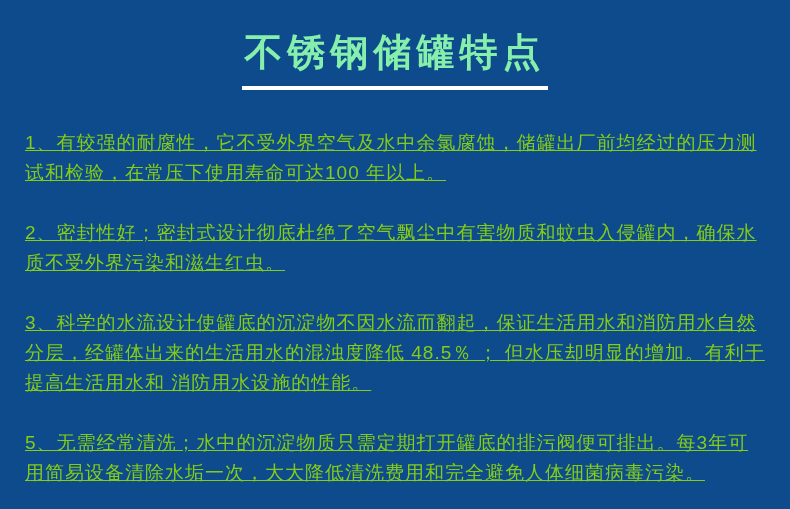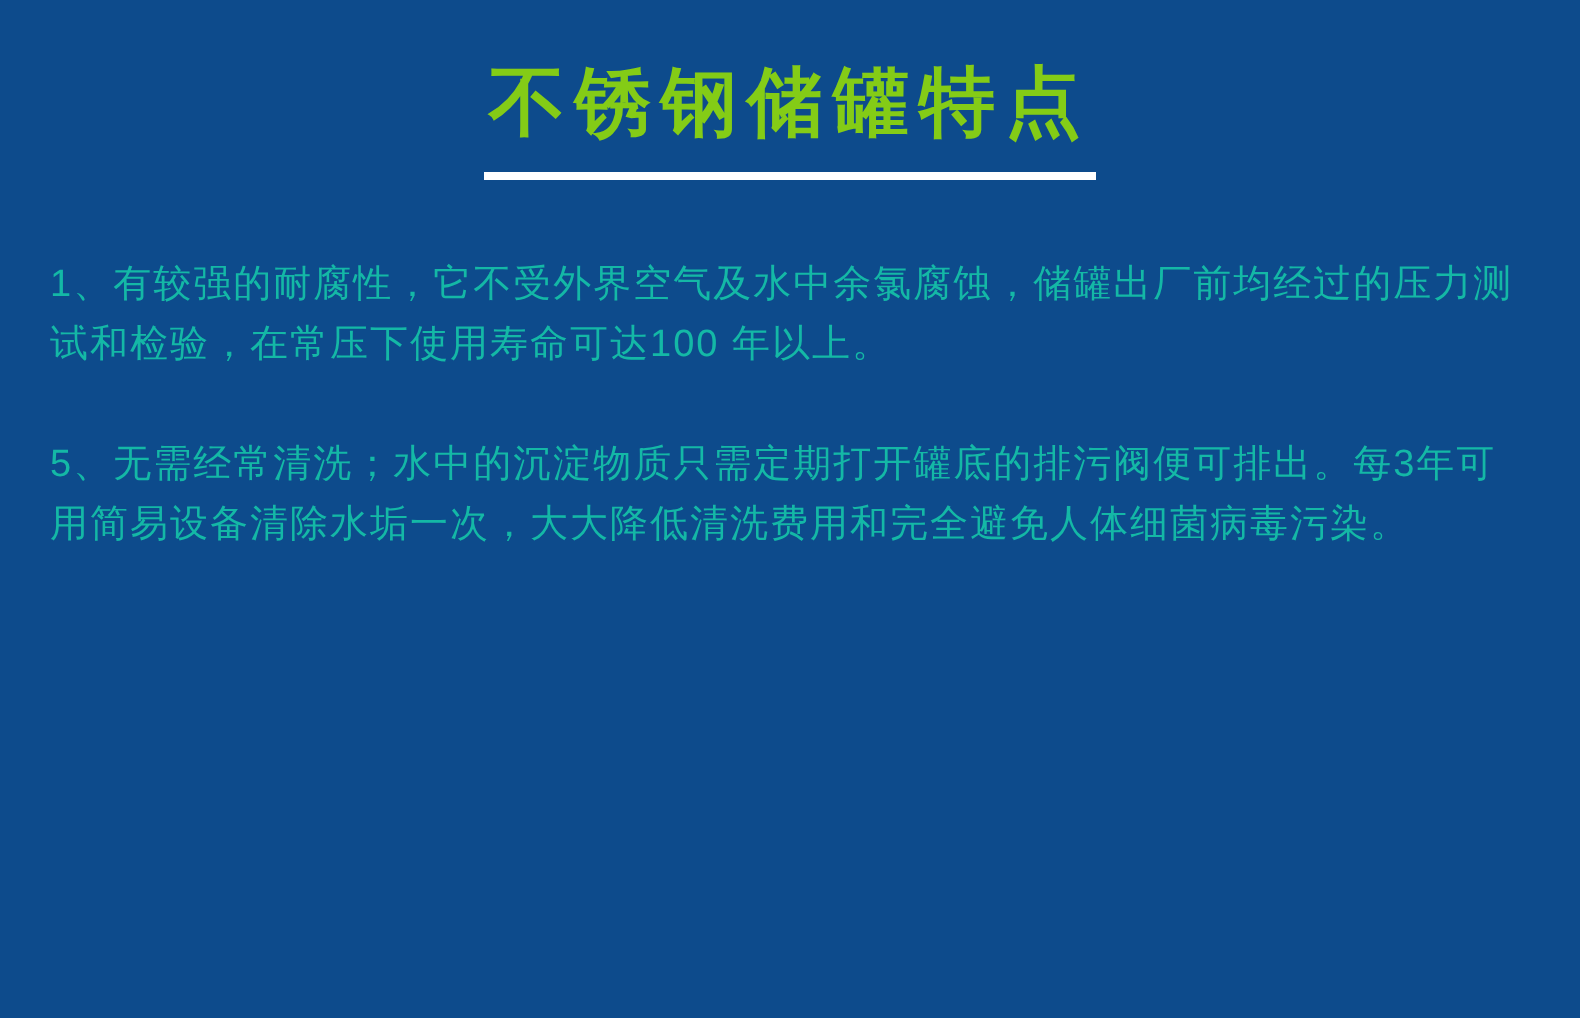--- a/index.html
+++ b/index.html
@@ -26,7 +26,7 @@
     line-height: 42px;
     font-weight: bold;
     letter-spacing: 5px;
-    color: #84cc16;
+    color: #86efac;
   }
   .title-underline {
     width: 306px;

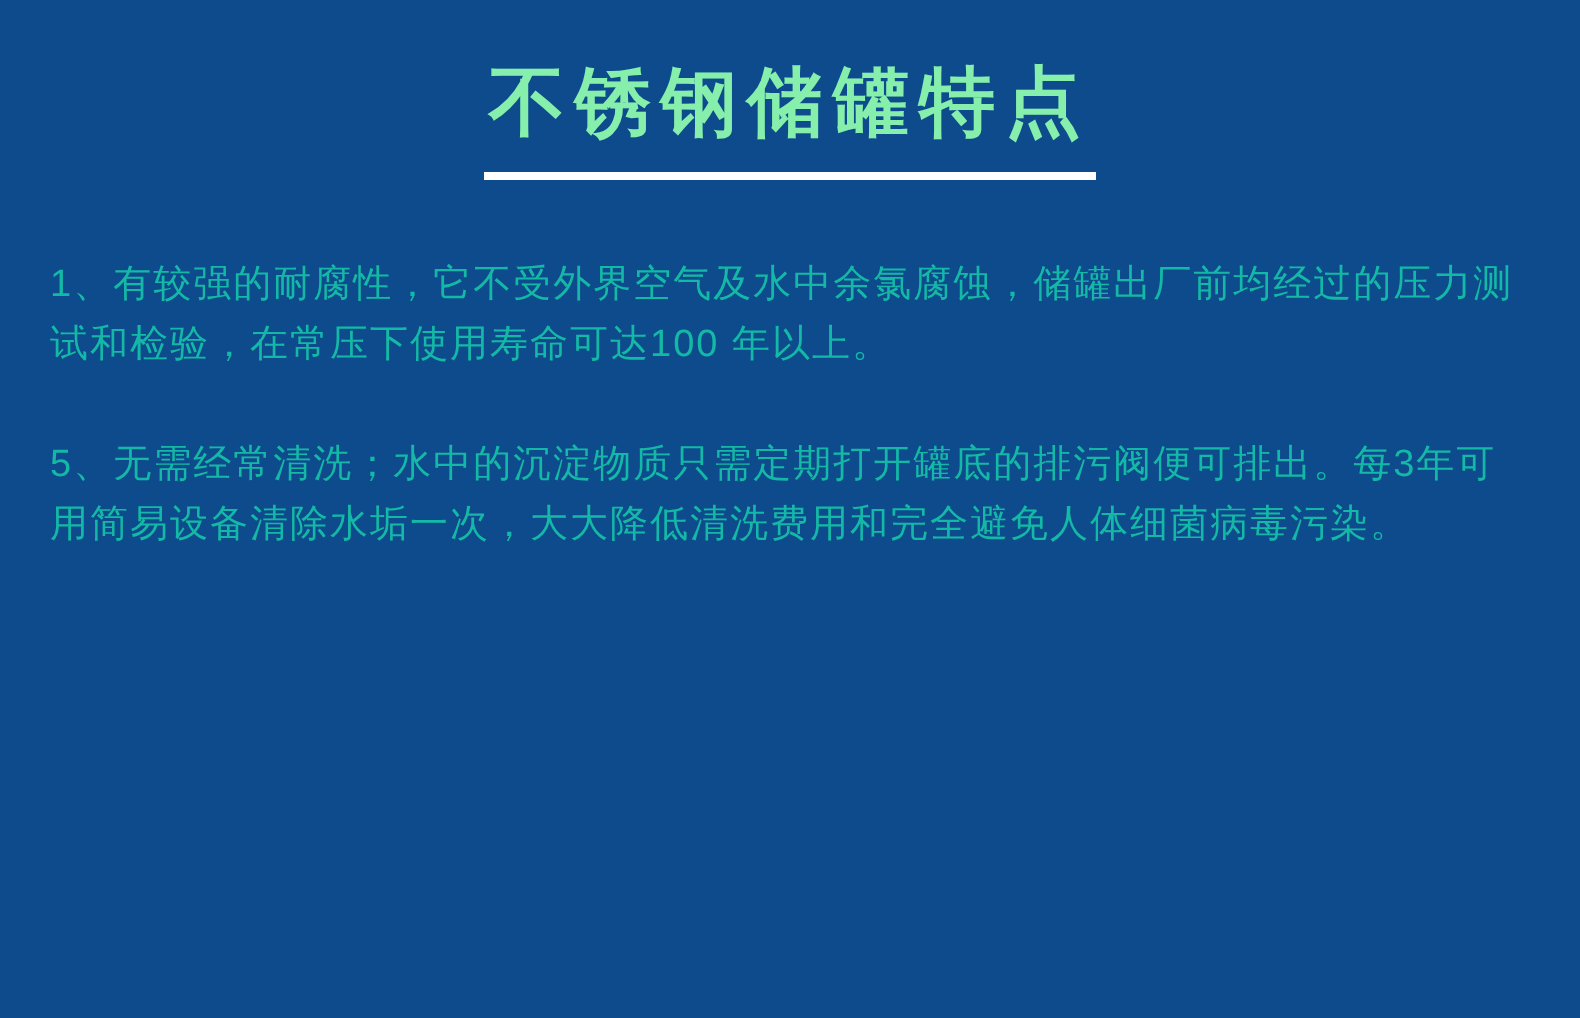--- a/index.html
+++ b/index.html
@@ -42,8 +42,9 @@
     font-size: 19px;
     line-height: 30px;
     letter-spacing: 1px;
-    color: #14b8a6;
+    color: #84cc16;
     text-align: left;
+    text-decoration: underline;
   }
 </style>
 </head>

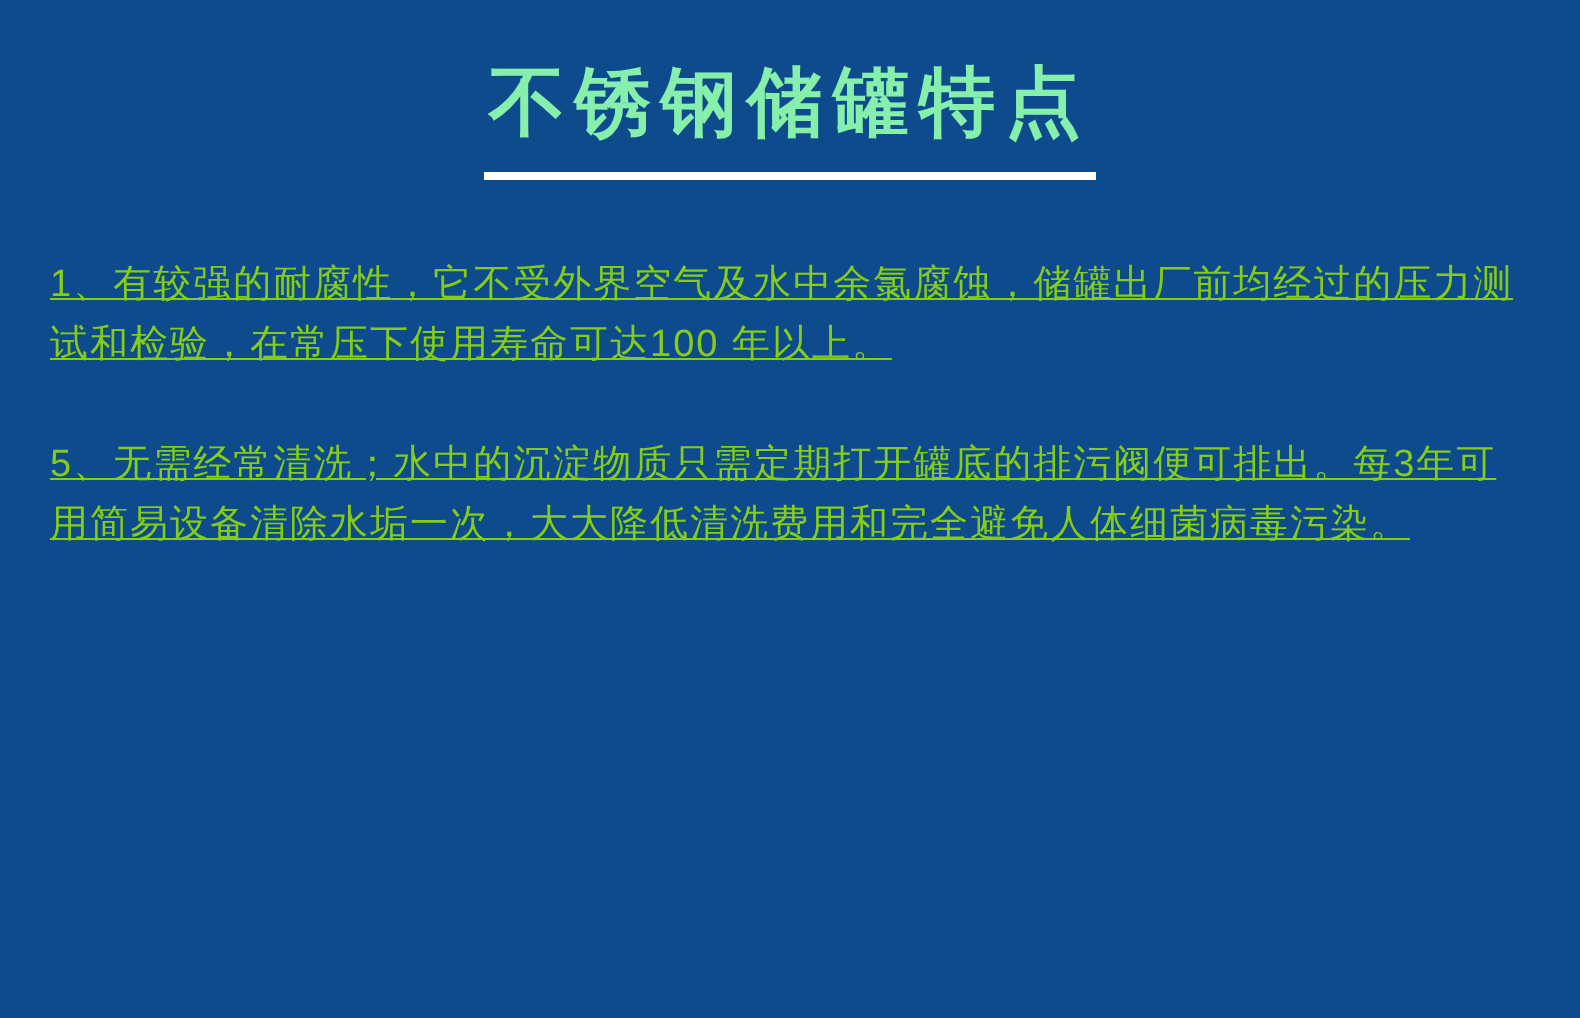--- a/index.html
+++ b/index.html
@@ -57,6 +57,7 @@
   </header>
   <main class="features">
     <p class="feature">1、有较强的耐腐性，它不受外界空气及水中余氯腐蚀，储罐出厂前均经过的压力测试和检验，在常压下使用寿命可达100 年以上。</p>
+    <p class="feature">2、密封性好；密封式设计彻底杜绝了空气飘尘中有害物质和蚊虫入侵罐内，确保水质不受外界污染和滋生红虫。</p>
     <p class="feature">5、无需经常清洗；水中的沉淀物质只需定期打开罐底的排污阀便可排出。每3年可用简易设备清除水垢一次，大大降低清洗费用和完全避免人体细菌病毒污染。</p>
   </main>
 </div>

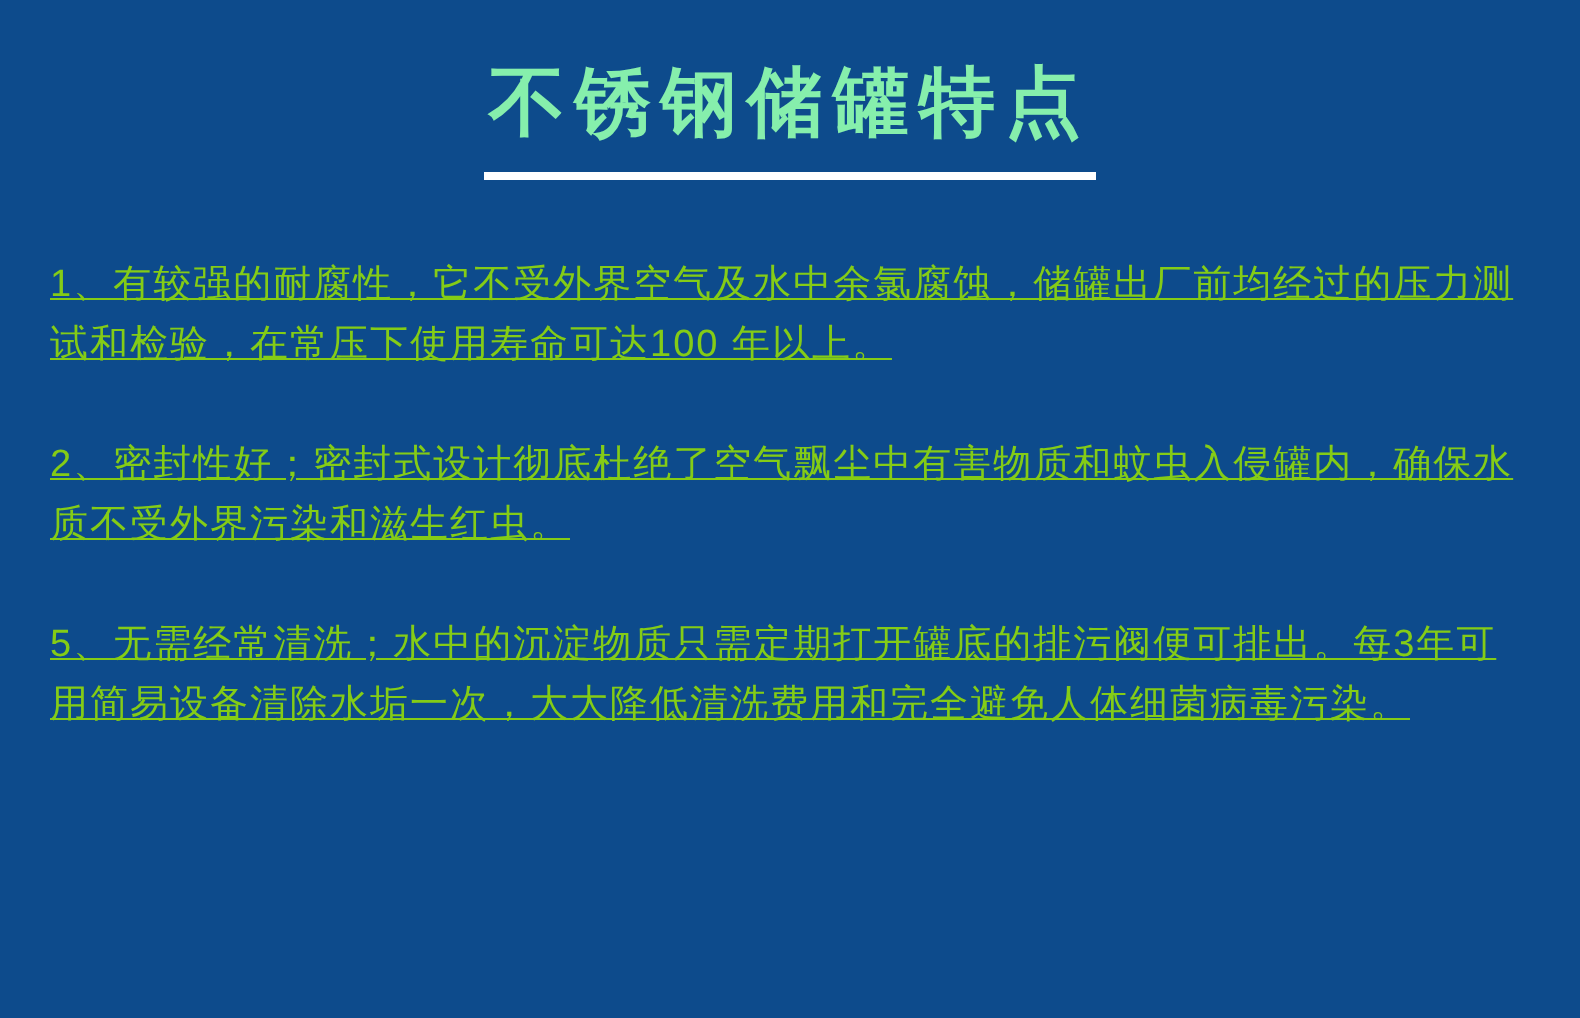--- a/index.html
+++ b/index.html
@@ -58,6 +58,7 @@
   <main class="features">
     <p class="feature">1、有较强的耐腐性，它不受外界空气及水中余氯腐蚀，储罐出厂前均经过的压力测试和检验，在常压下使用寿命可达100 年以上。</p>
     <p class="feature">2、密封性好；密封式设计彻底杜绝了空气飘尘中有害物质和蚊虫入侵罐内，确保水质不受外界污染和滋生红虫。</p>
+    <p class="feature">3、科学的水流设计使罐底的沉淀物不因水流而翻起，保证生活用水和消防用水自然分层，经罐体出来的生活用水的混浊度降低 48.5％ ； 但水压却明显的增加。有利于提高生活用水和 消防用水设施的性能。</p>
     <p class="feature">5、无需经常清洗；水中的沉淀物质只需定期打开罐底的排污阀便可排出。每3年可用简易设备清除水垢一次，大大降低清洗费用和完全避免人体细菌病毒污染。</p>
   </main>
 </div>

